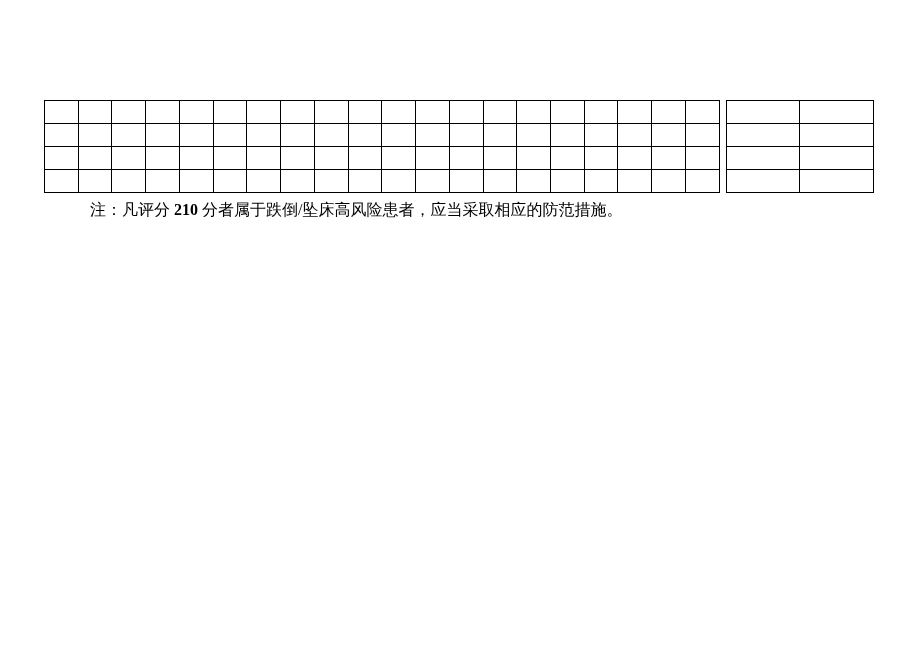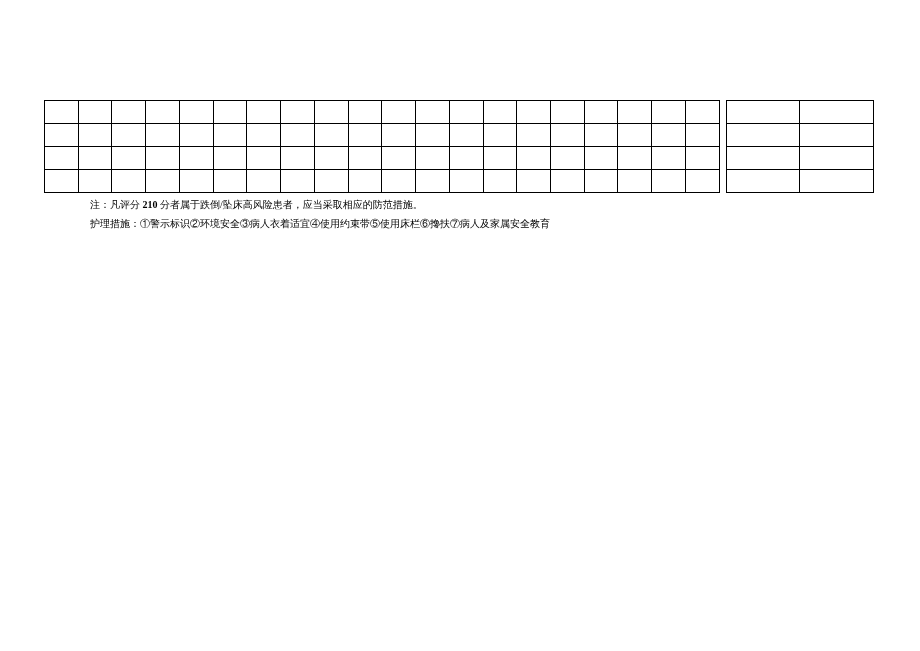--- a/index.html
+++ b/index.html
@@ -45,7 +45,7 @@
       position: absolute;
       top: 196px;
       left: 90px;
-      font-size: 10px;
+      font-size: 16px;
       line-height: 1.7;
       color: #000;
     }

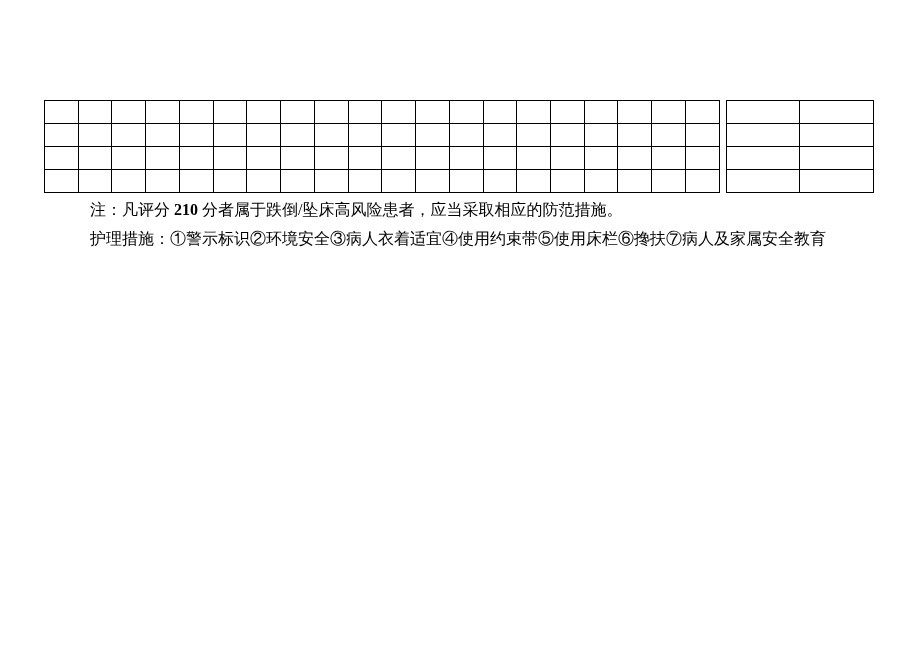--- a/index.html
+++ b/index.html
@@ -170,7 +170,6 @@
   <p>
     <span>注：凡评分 </span><span class="bold">210</span><span> 分者属于跌倒/坠床高风险患者，应当采取相应的防范措施。</span>
   </p>
-  <p>护理措施：①警示标识②环境安全③病人衣着适宜④使用约束带⑤使用床栏⑥搀扶⑦病人及家属安全教育</p>
 </div>
 
 </body></html>

